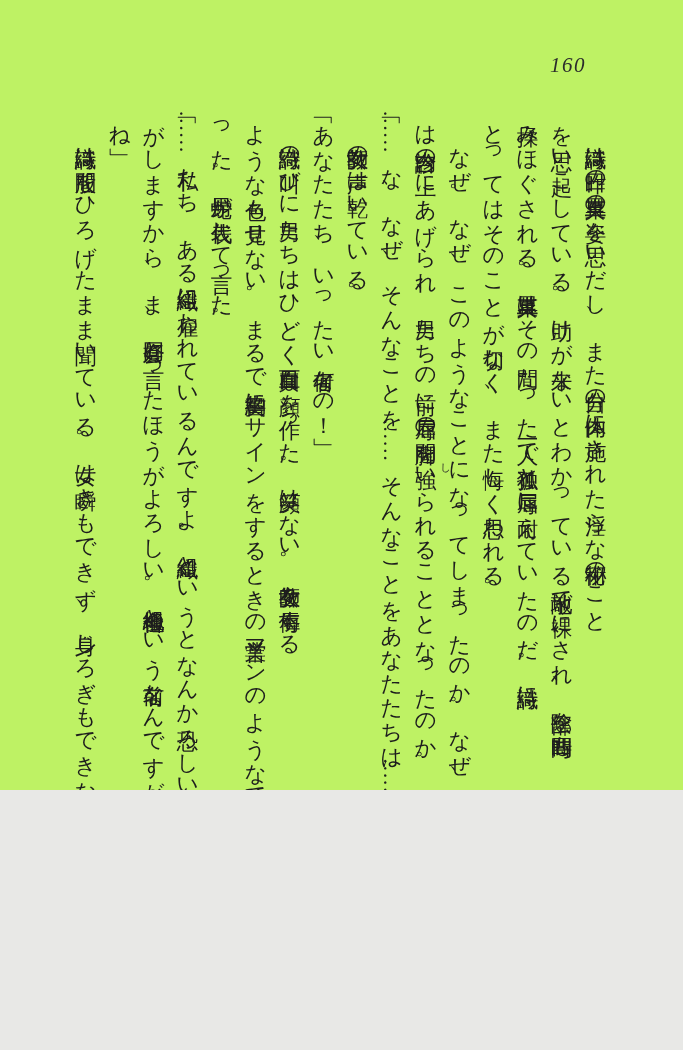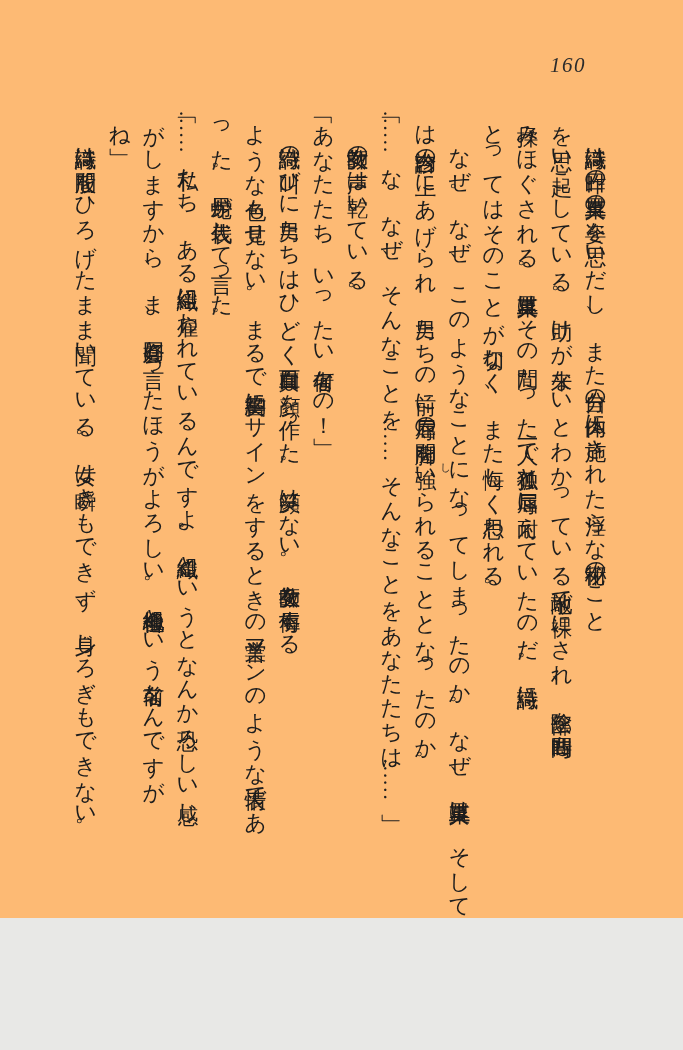--- a/index.html
+++ b/index.html
@@ -10,8 +10,8 @@
   .page {
     position: relative;
     width: 683px;
-    height: 918px;
-    background: #fdba74;
+    height: 790px;
+    background: #bef264;
     overflow: hidden;
     font-family: "Liberation Serif", "DejaVu Serif", serif;
   }

